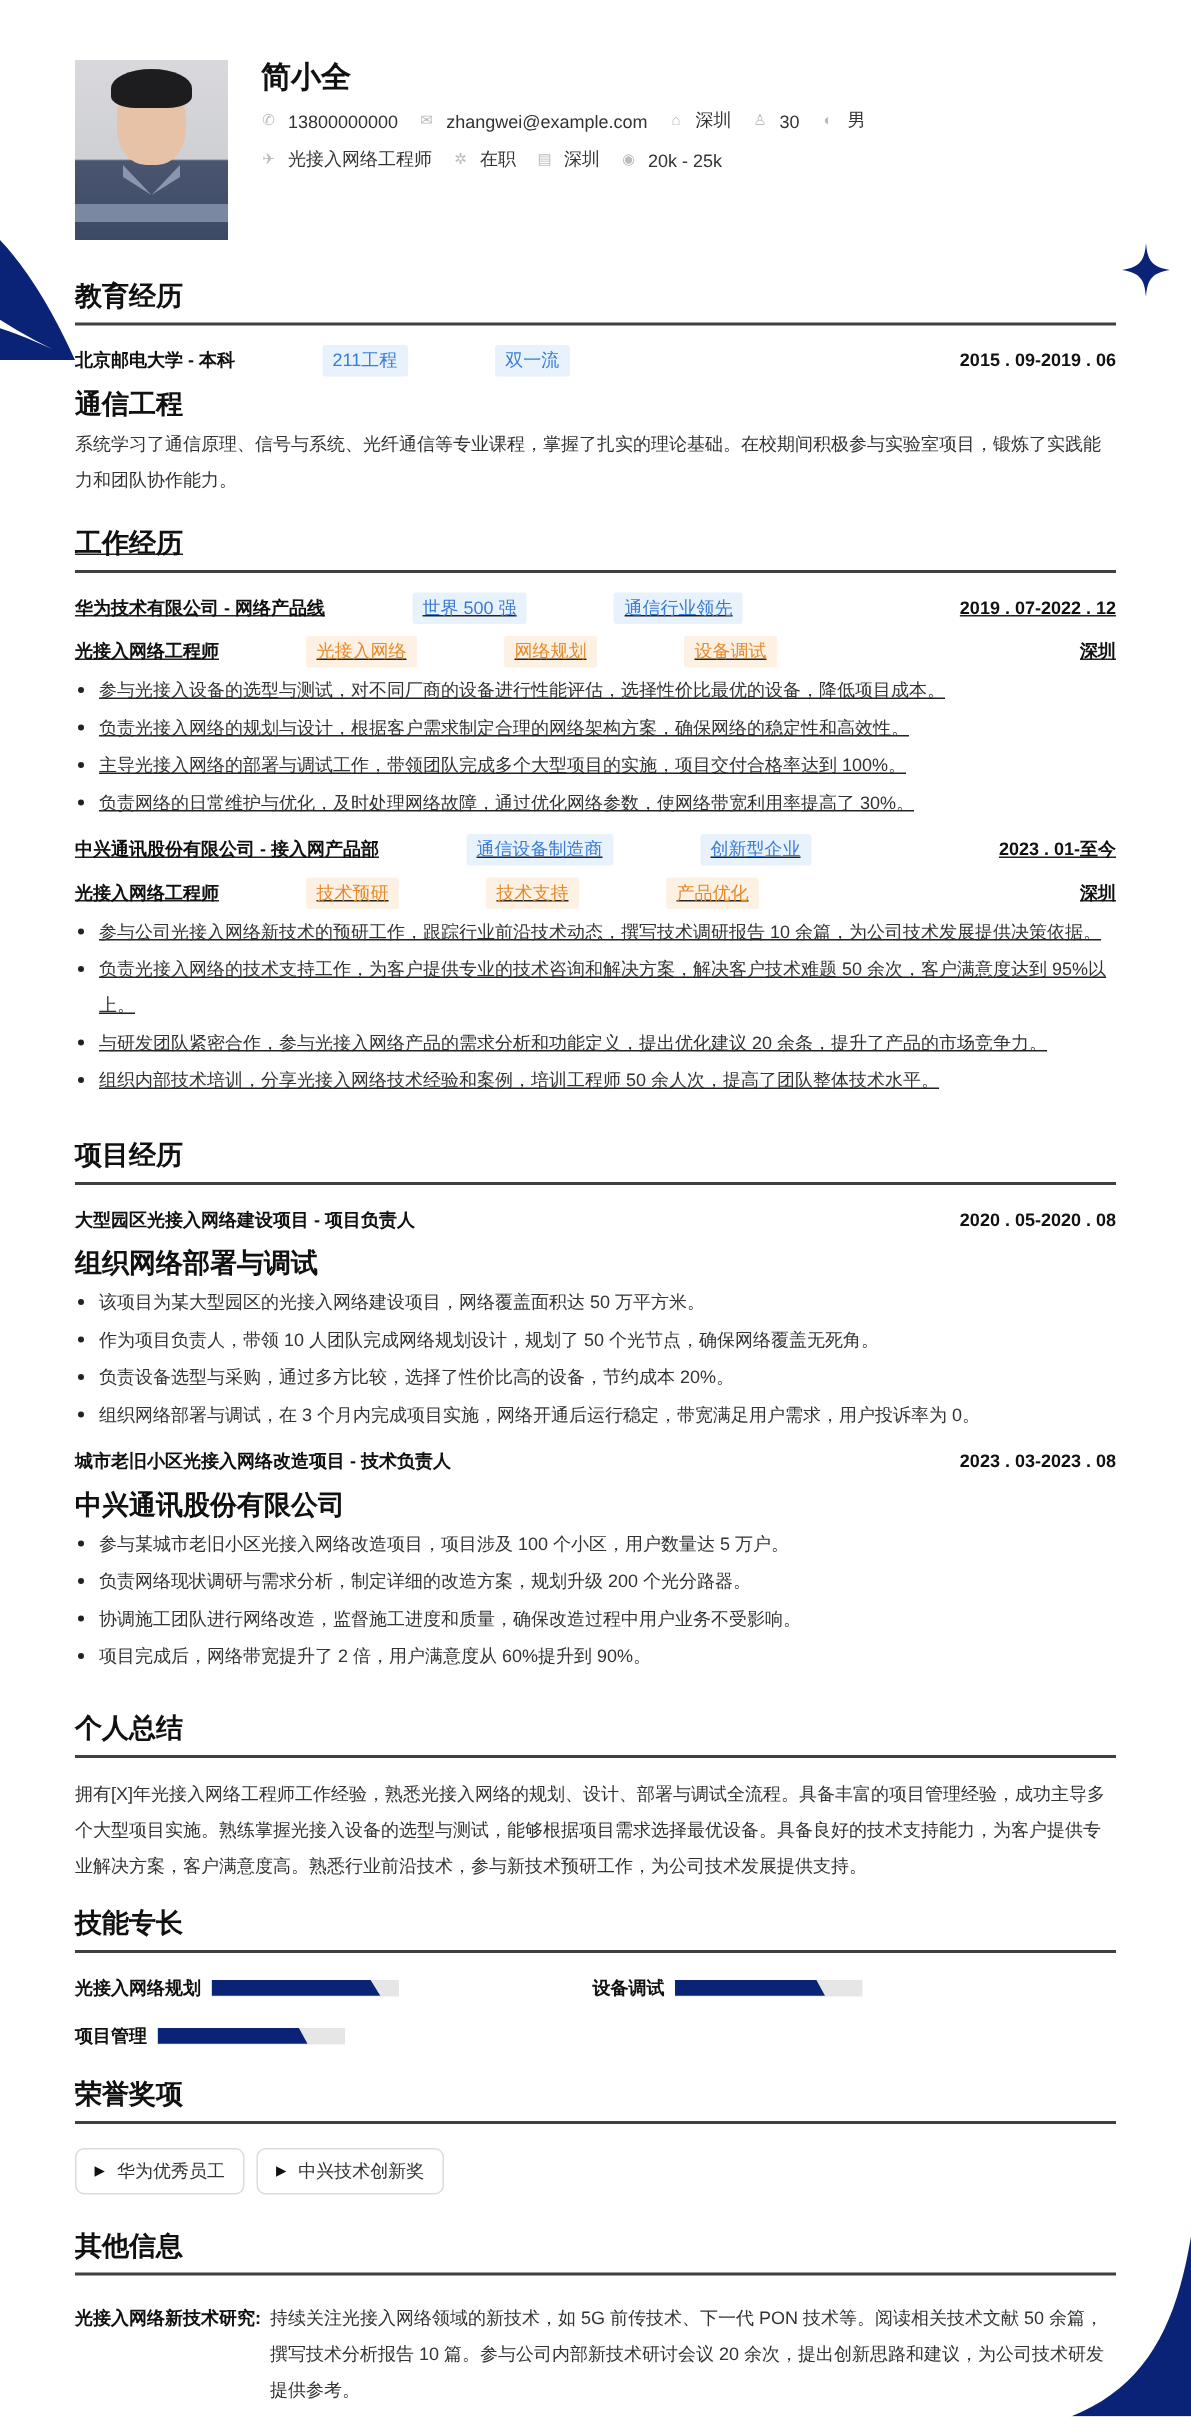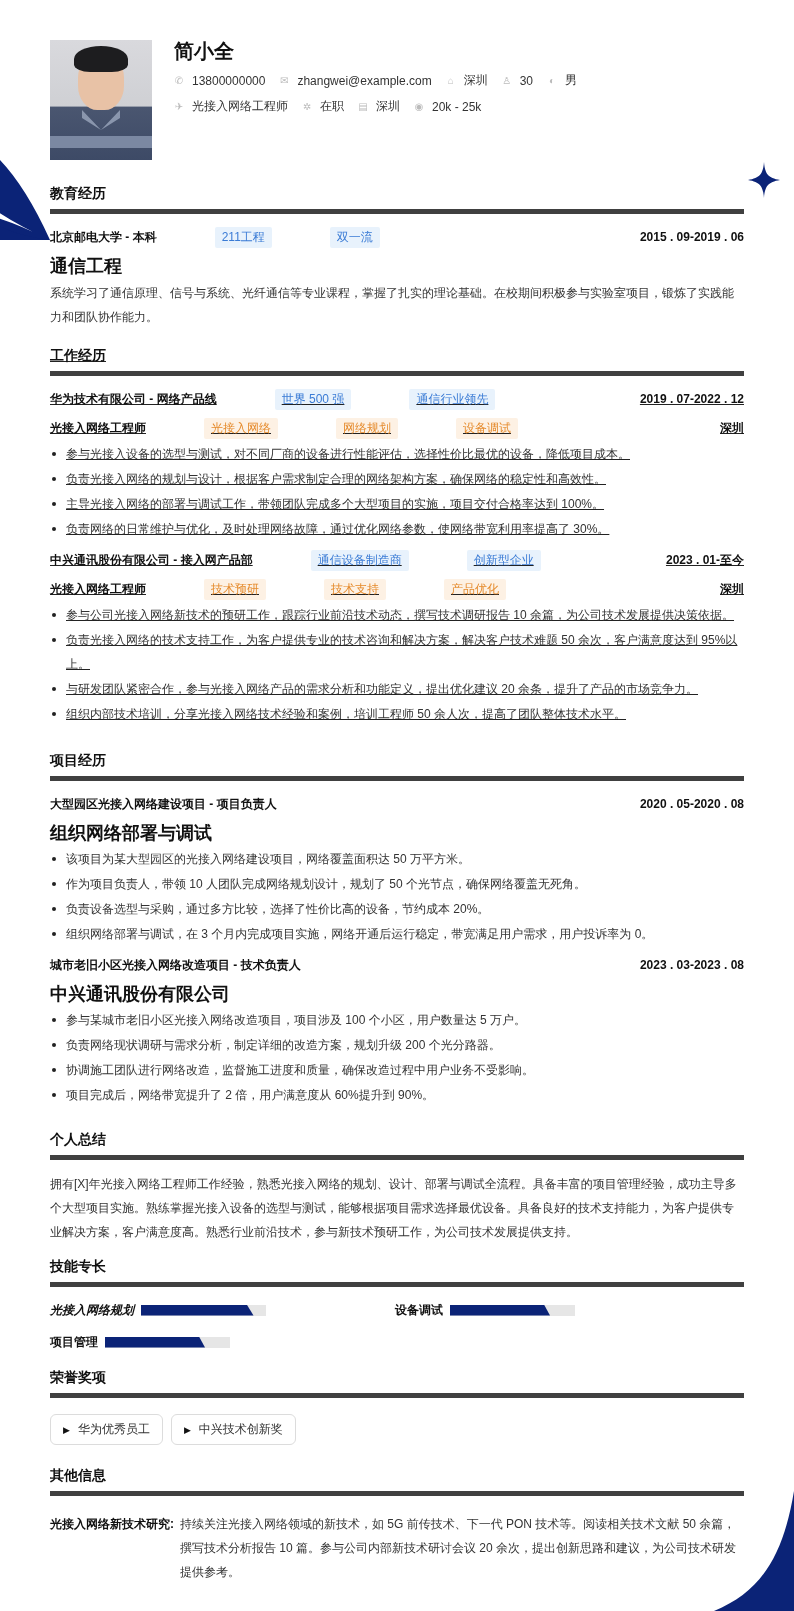--- a/index.html
+++ b/index.html
@@ -20,7 +20,7 @@
   .info-item { display: flex; align-items: center; margin-right: 14px; }
   .info-item .ico { width: 10px; height: 10px; margin-right: 8px; color: #bbb; font-size: 10px; line-height: 10px; text-align: center; }
   .section { position: relative; }
-  .sec-title { font-size: 14px; font-weight: bold; color: #111; padding-bottom: 6px; border-bottom: 5px solid #404040; margin-bottom: 12px; }
+  .sec-title { font-size: 18px; font-weight: bold; color: #111; padding-bottom: 6px; border-bottom: 2px solid #404040; margin-bottom: 12px; }
   .entry-head { display: flex; align-items: center; justify-content: space-between; height: 22px; }
   .entry-left { display: flex; align-items: center; gap: 48px; }
   .entry-title { font-weight: bold; font-size: 12px; color: #111; margin-right: 10px; }

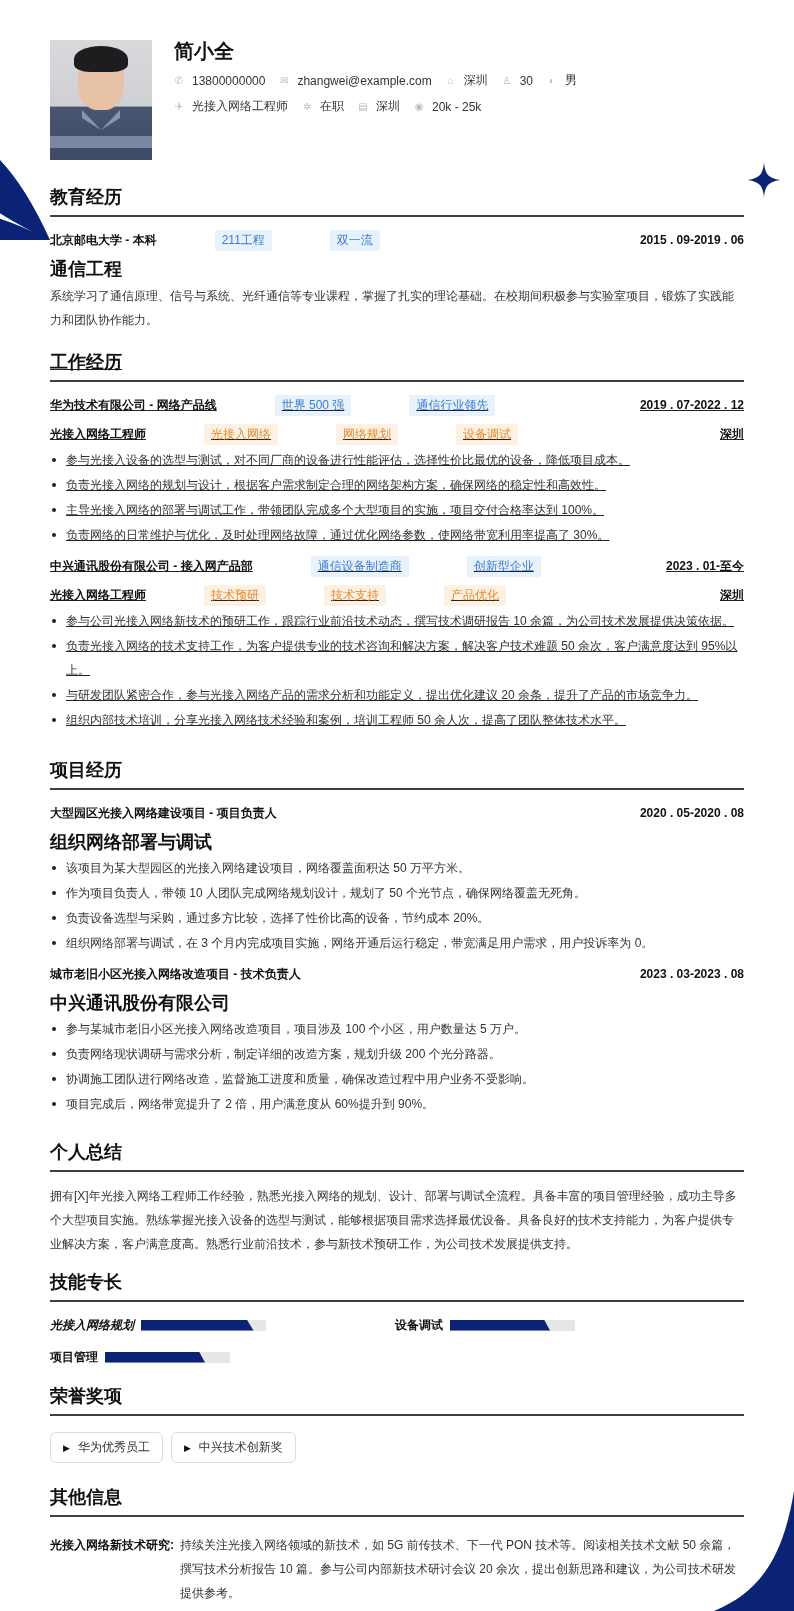--- a/index.html
+++ b/index.html
@@ -221,7 +221,7 @@
   <div class="section" style="margin-top:14px;">
     <div class="sec-title">技能专长</div>
     <div class="skills">
-      <div class="skill" style="width:345px;font-style:italic;">
+      <div class="skill" style="width:345px;">
         <span class="skill-label">光接入网络规划</span>
         <div class="skill-bar">
             <div class="skill-fill" style="width:90%;"></div>

